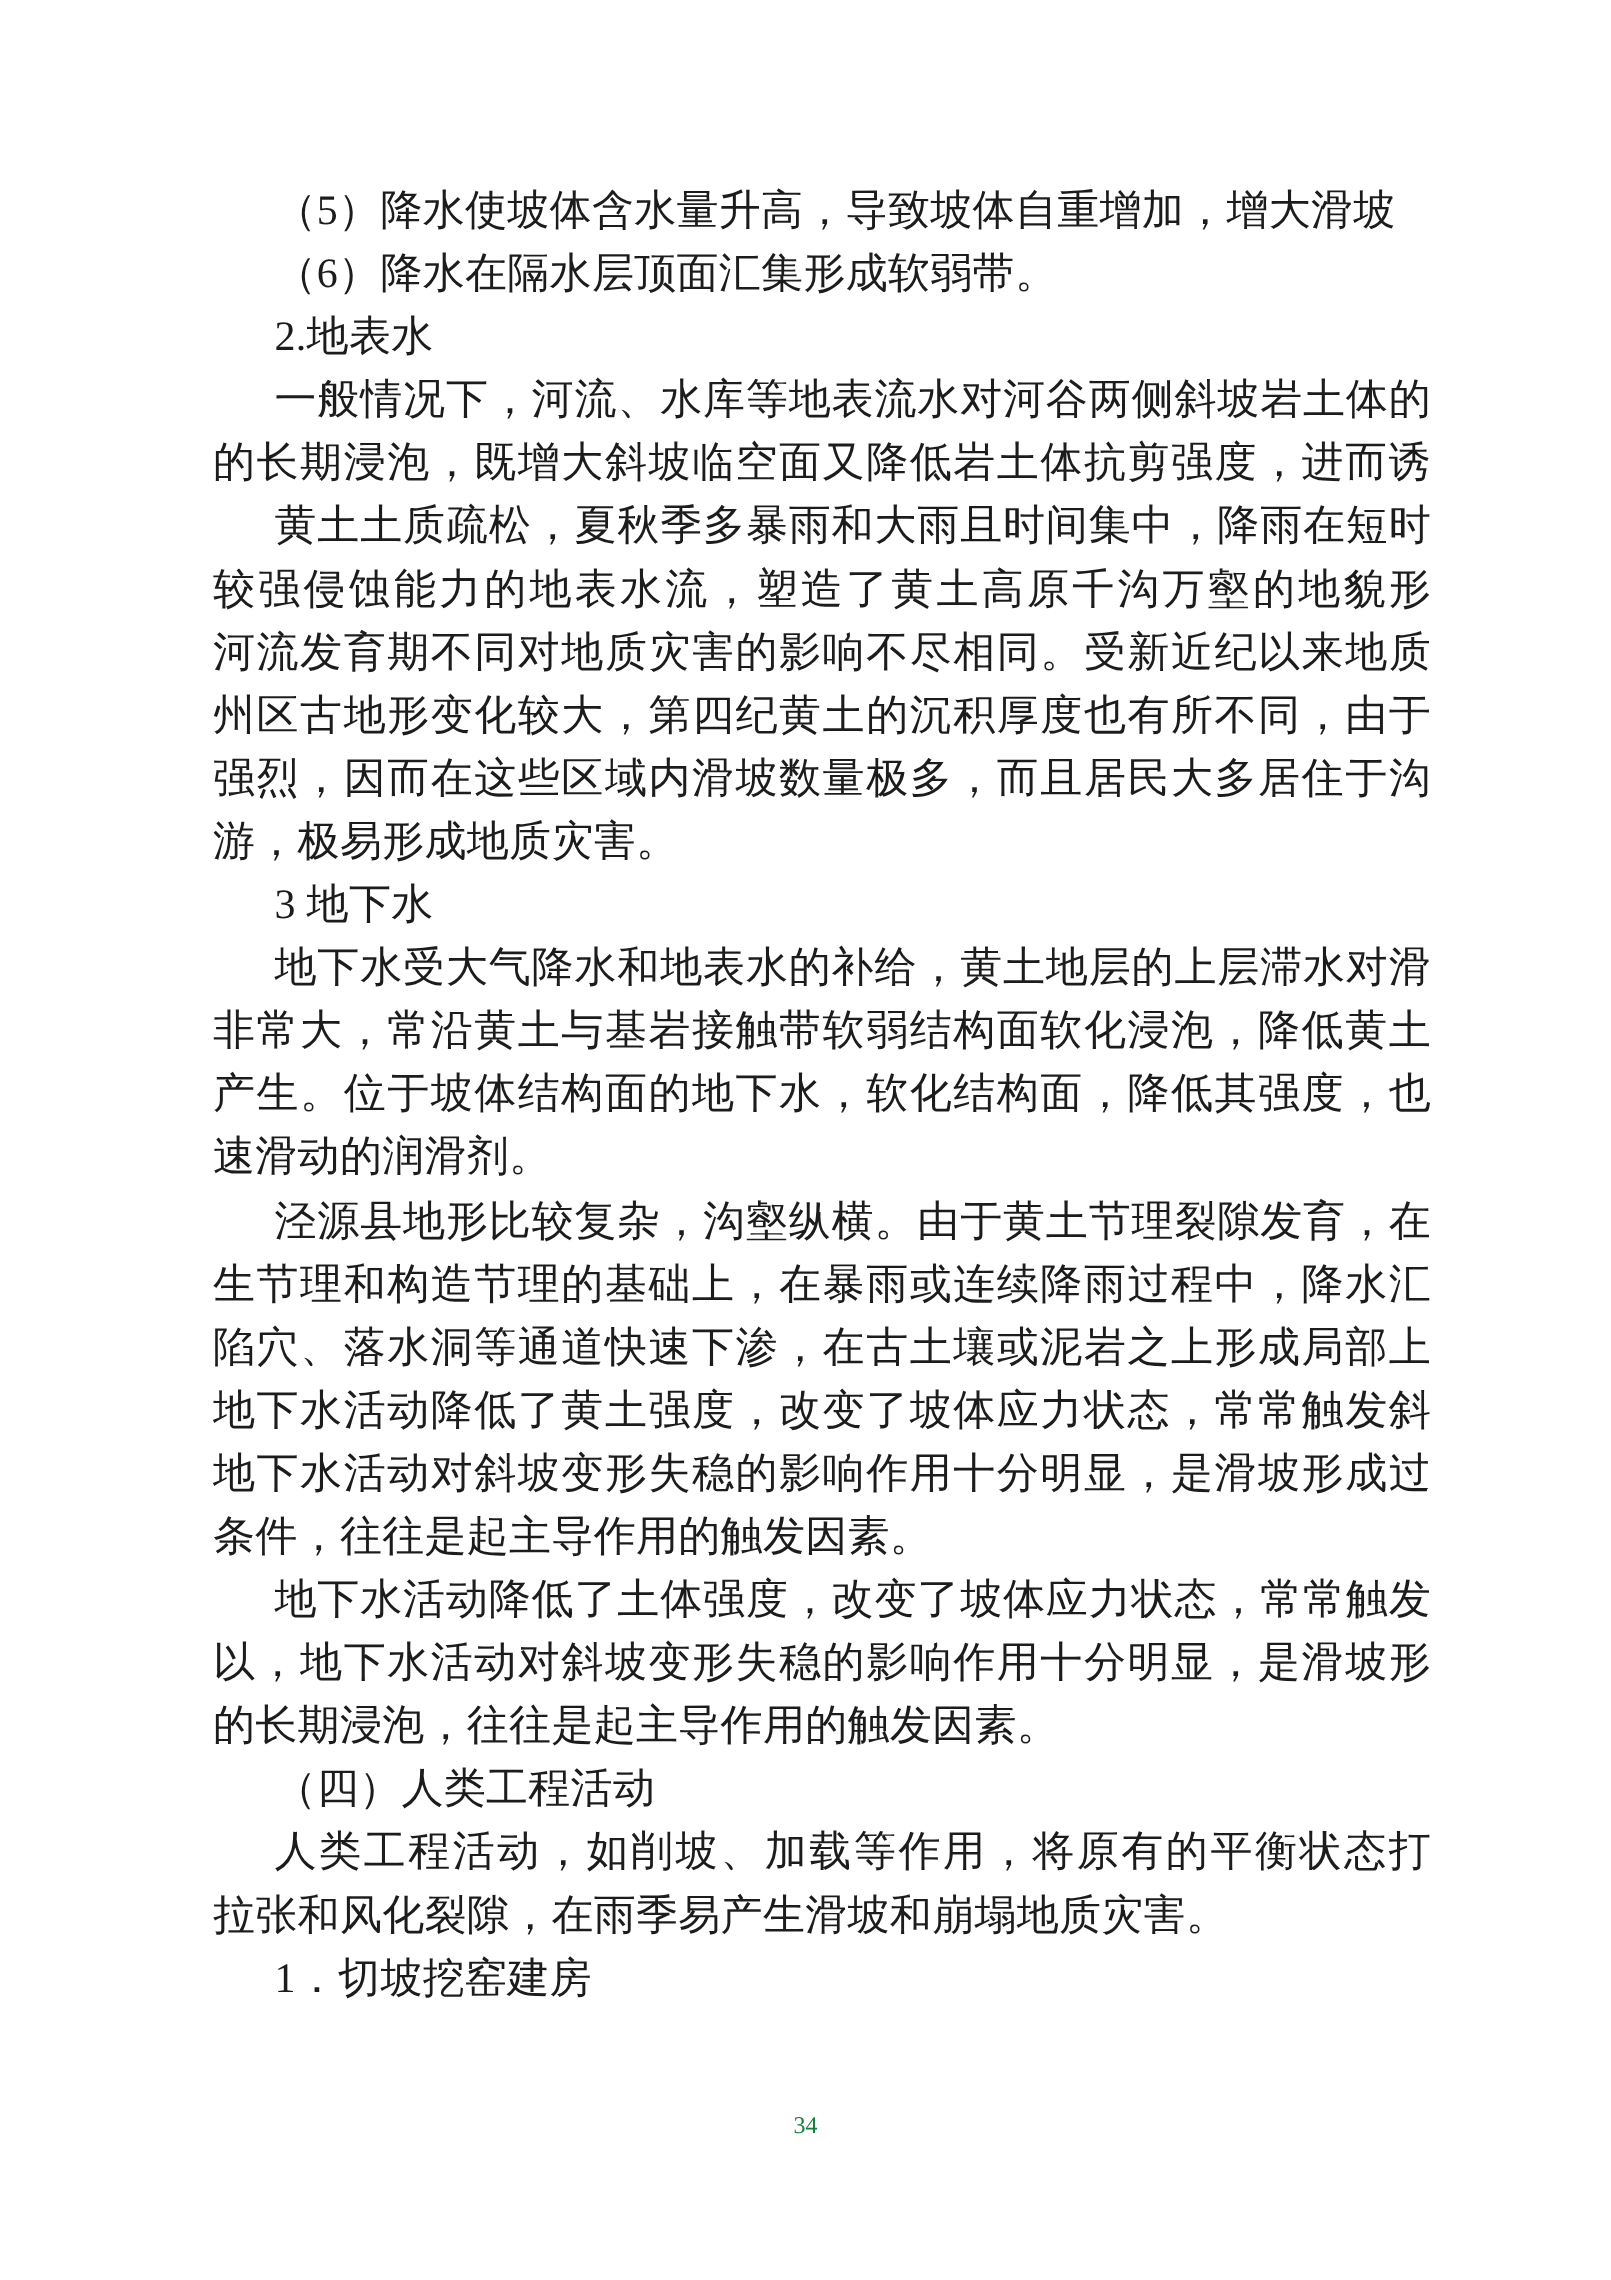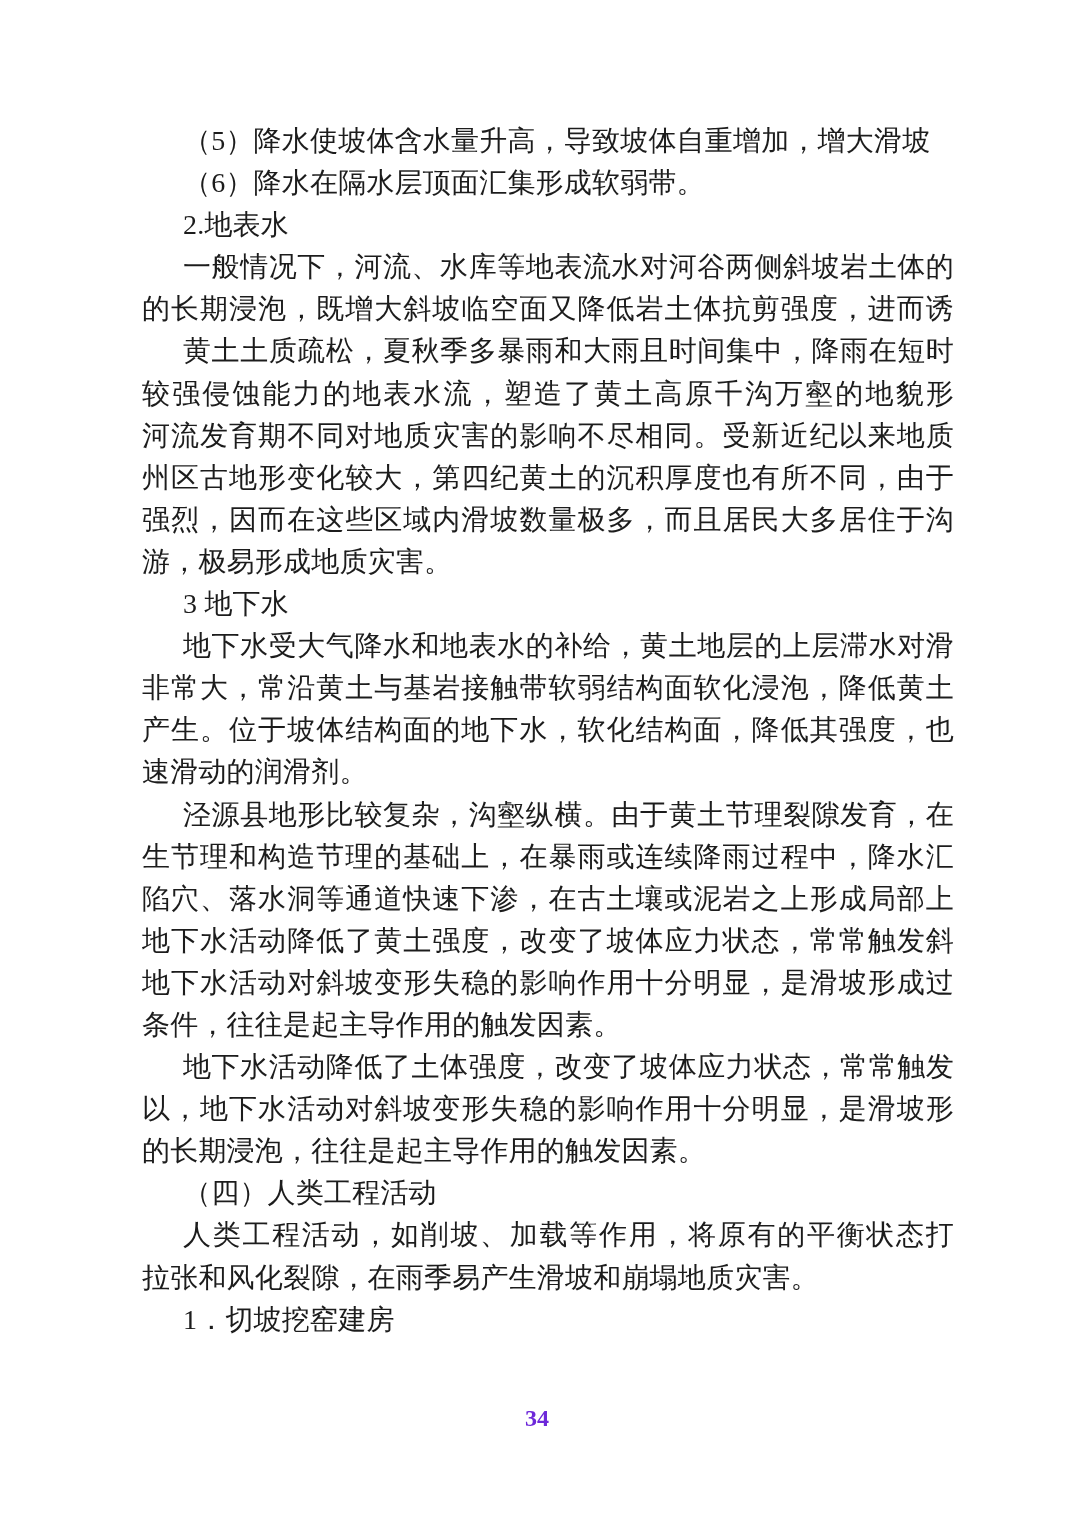--- a/index.html
+++ b/index.html
@@ -51,10 +51,9 @@
     text-align: center;
   }
   .page-number {
-    font-size: 24px;
+    font-size: 16px;
     line-height: 30px;
-    color: #6d28d9;
-    font-weight: bold;
+    color: #15803d;
   }
 </style>
 </head>

